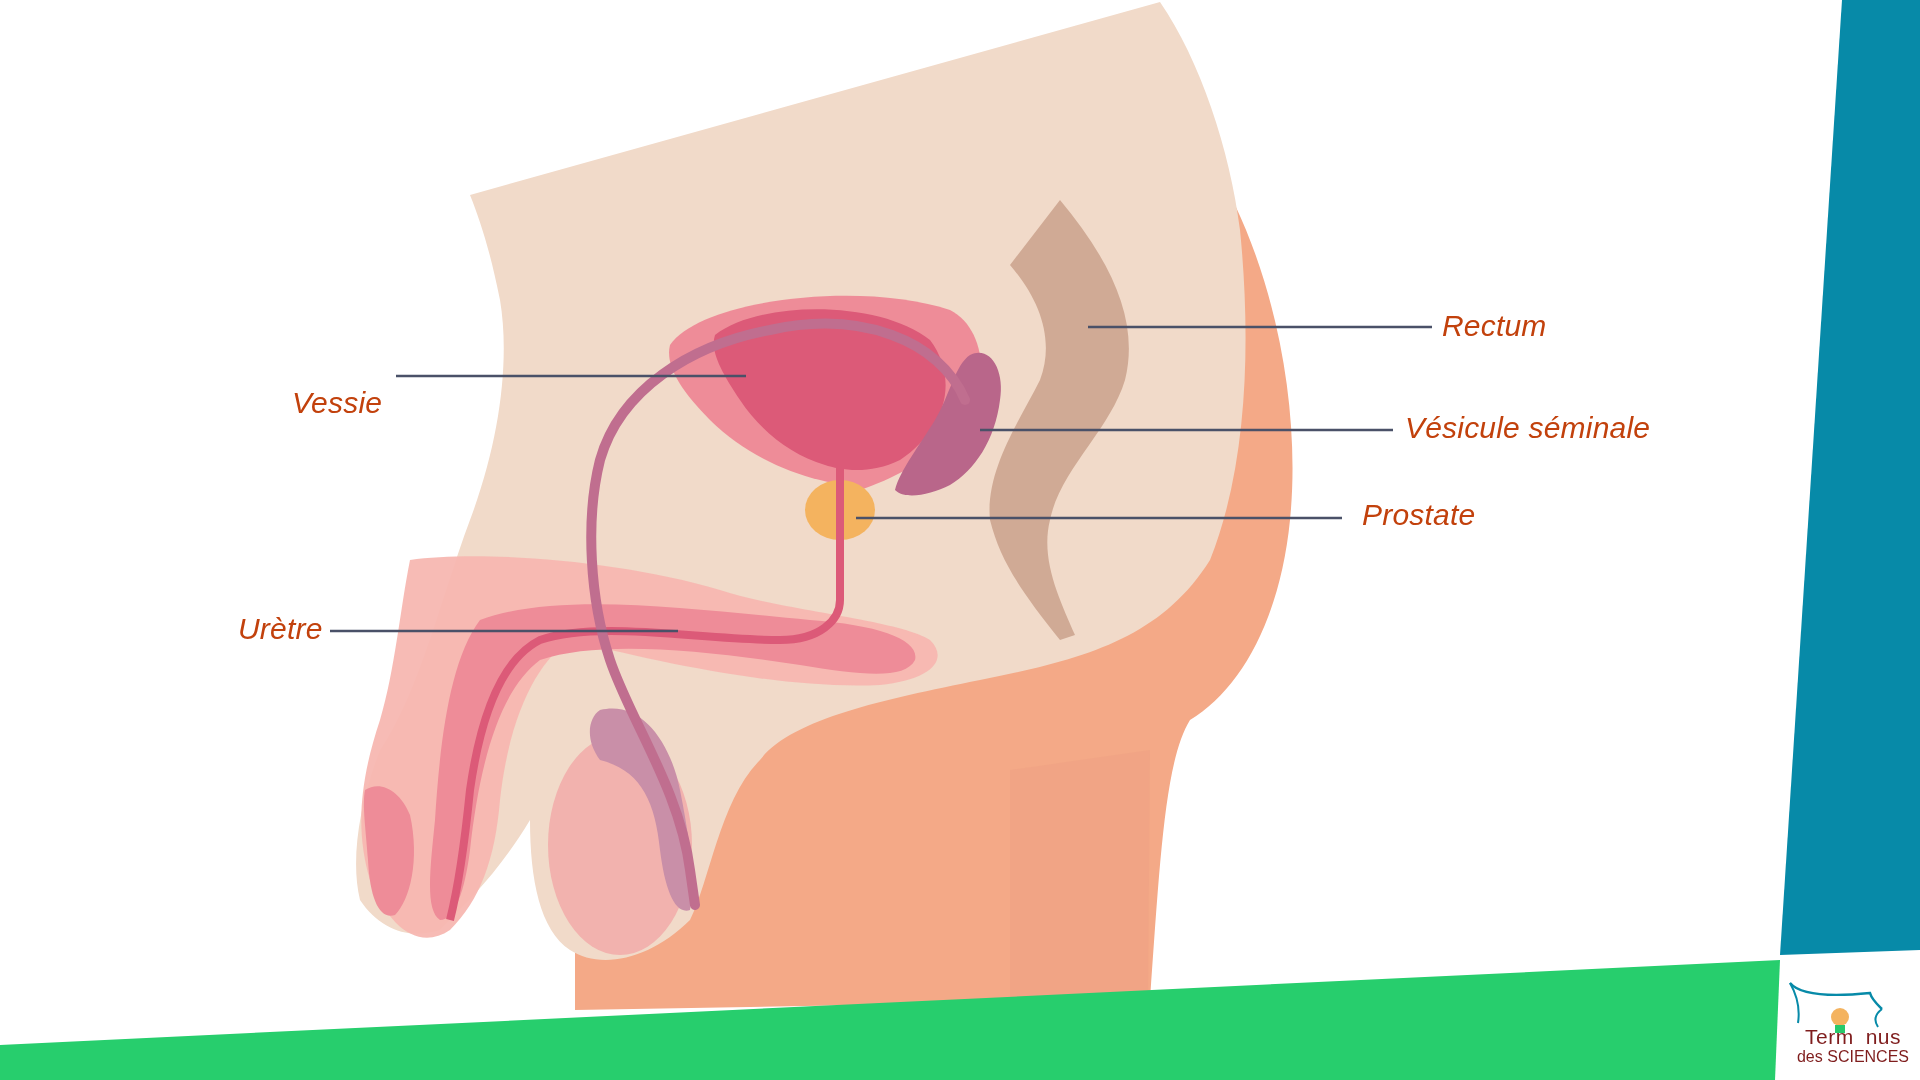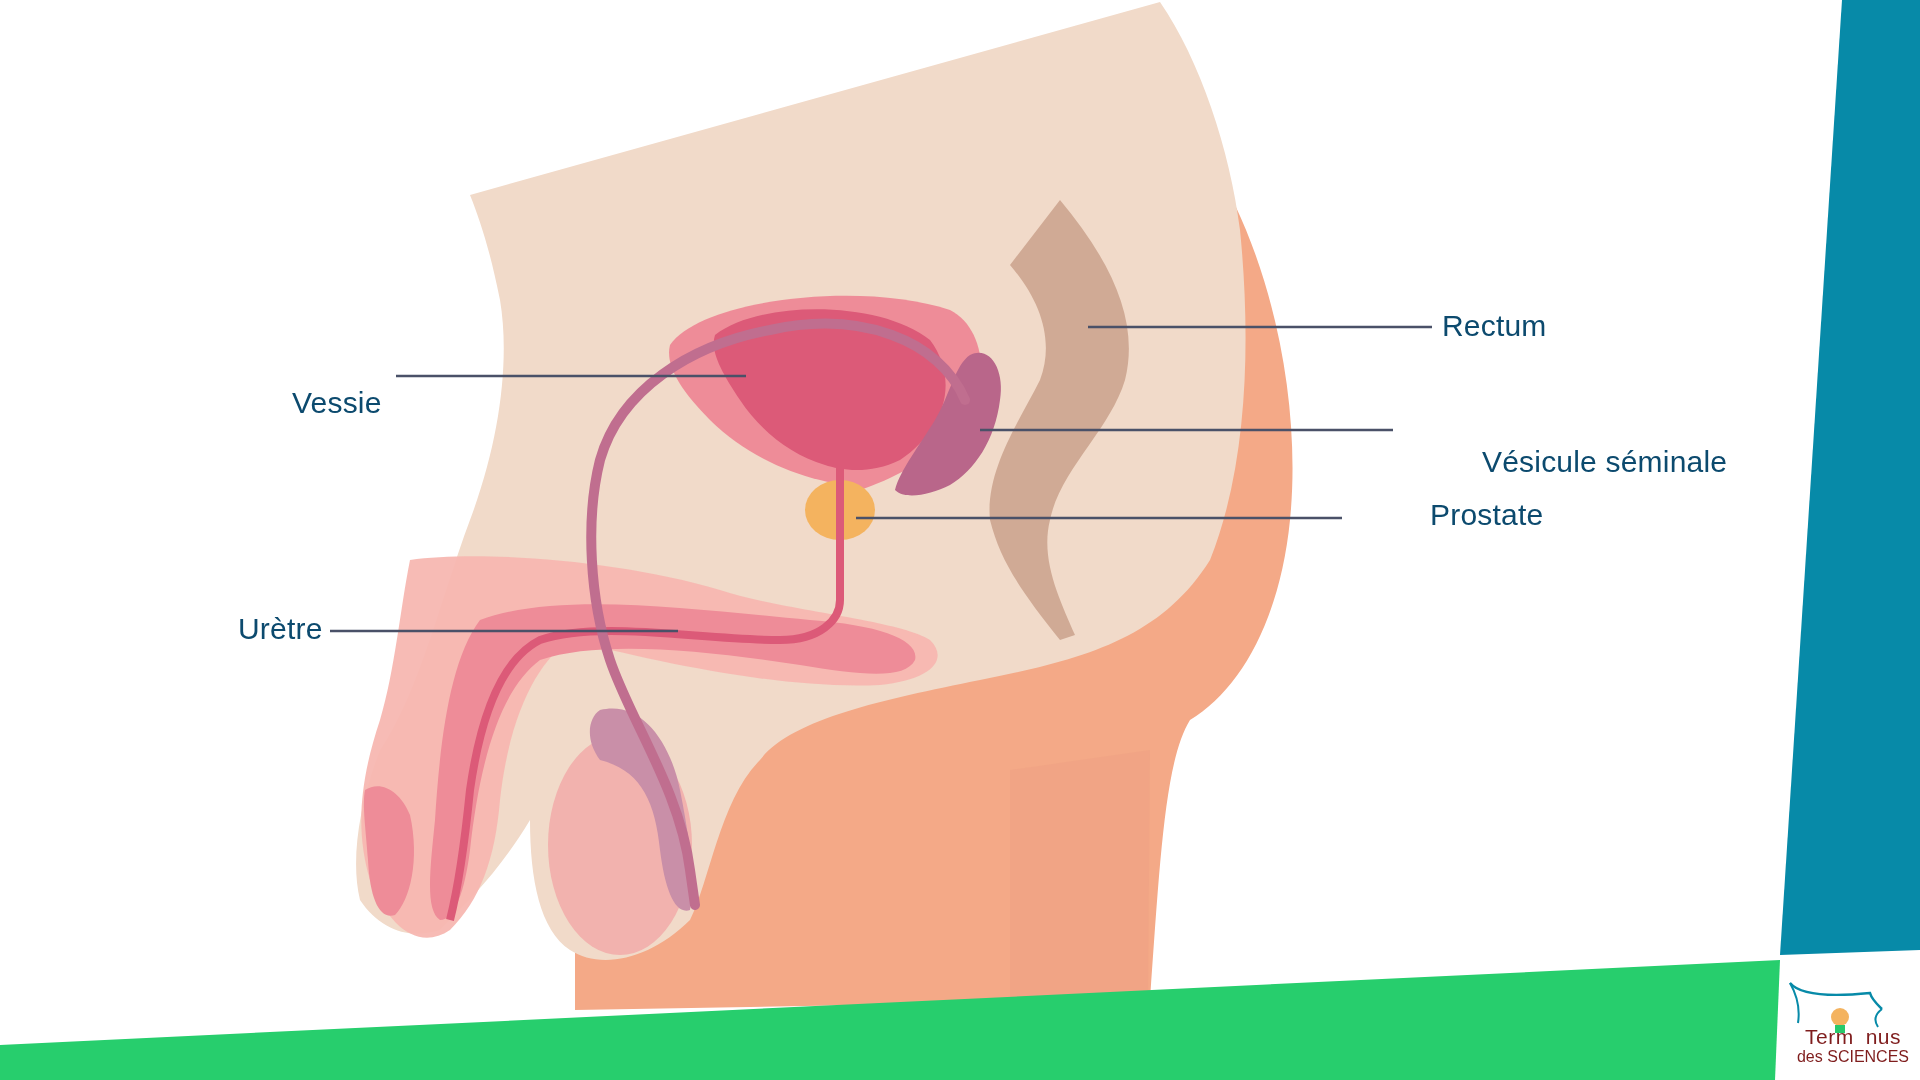--- a/index.html
+++ b/index.html
@@ -5,7 +5,7 @@
   html, body { margin:0; padding:0; }
   body { width:1920px; height:1080px; position:relative; overflow:hidden; background:#ffffff; font-family:"Liberation Sans", "DejaVu Sans", sans-serif; }
   #stage { position:absolute; left:0; top:0; width:1920px; height:1080px; }
-  .label { position:absolute; font-size:30px; color:#0c4a6e; letter-spacing:0.2px; white-space:nowrap; line-height:1; }
+  .label { position:absolute; font-size:30px; color:#c2410c; letter-spacing:0.2px; white-space:nowrap; line-height:1;font-style:italic; }
   #logo { position:absolute; left:1770px; top:975px; width:140px; height:100px; }
   .logo-text { position:absolute; left:13px; width:140px; text-align:center; color:#7f1d1d; white-space:nowrap; }
   .logo-main { top:50px; font-size:21px; letter-spacing:0.5px; }

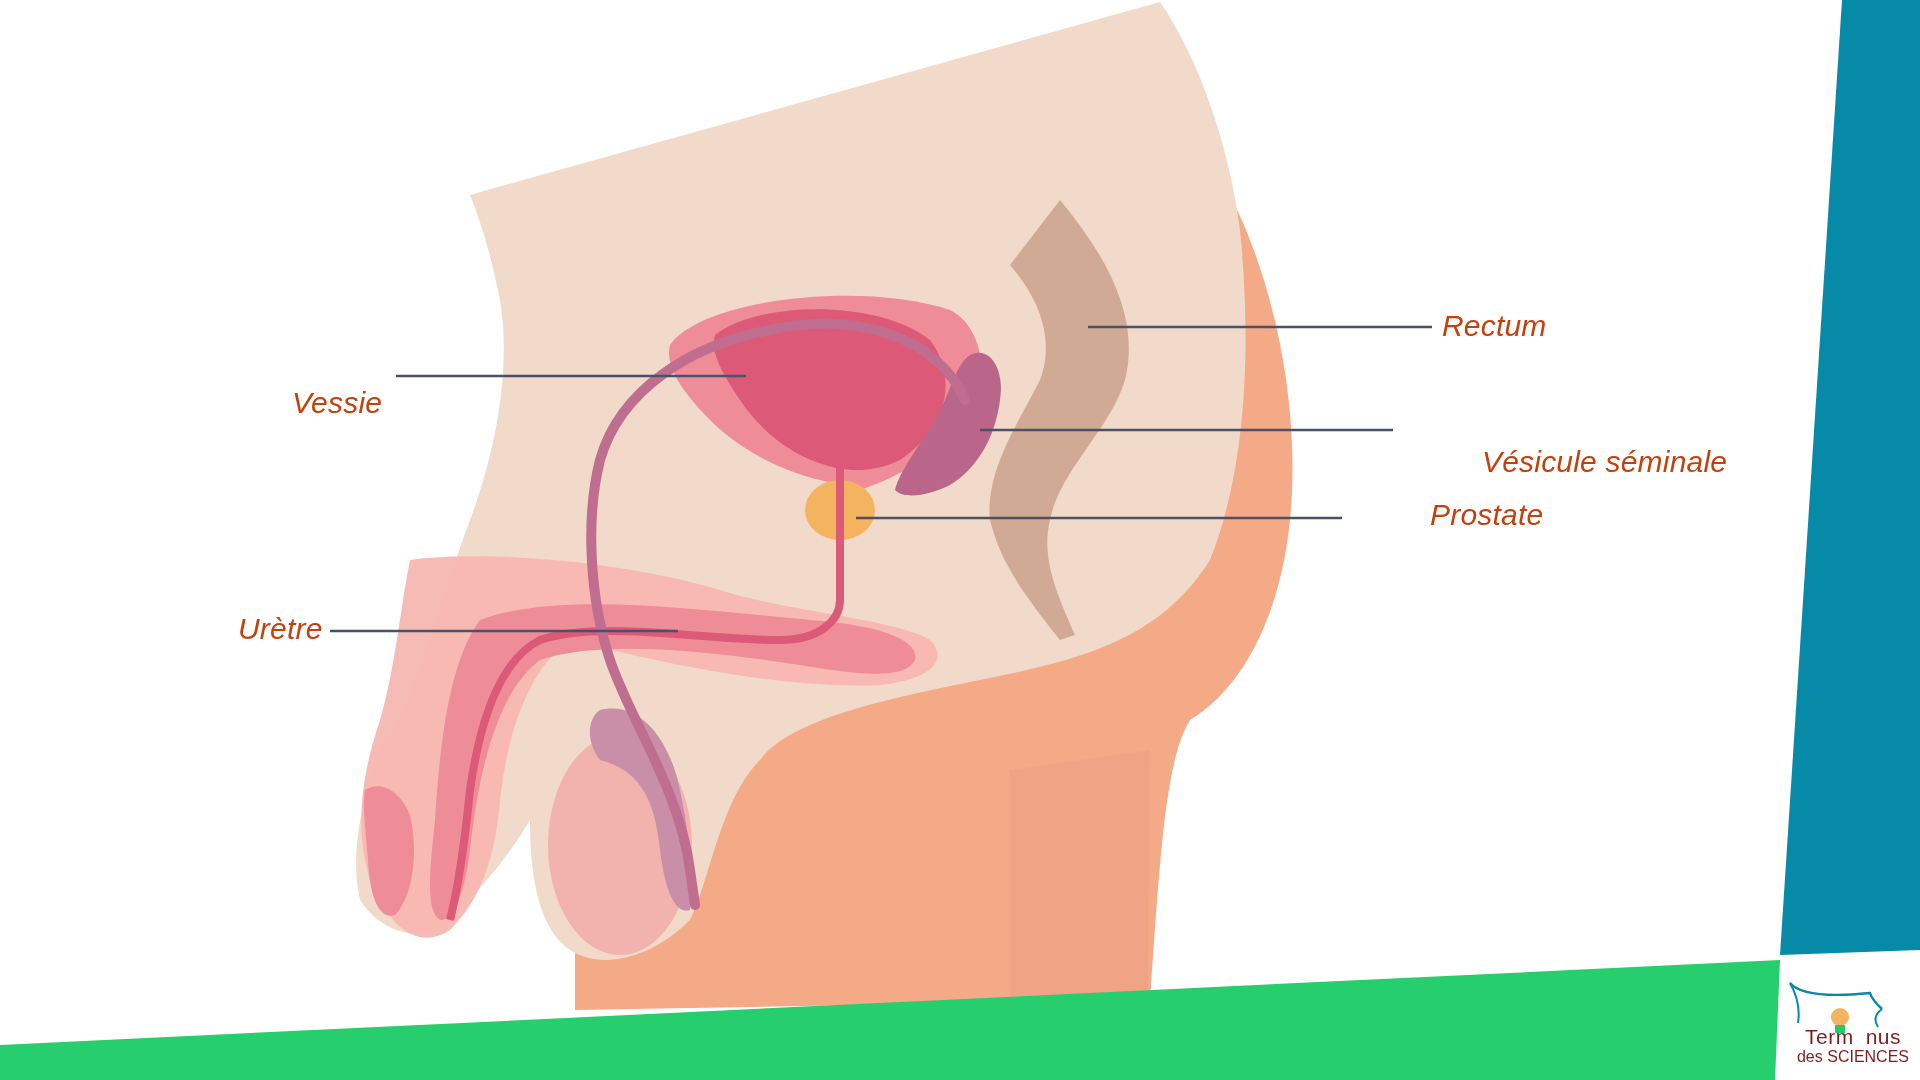--- a/index.html
+++ b/index.html
@@ -59,7 +59,7 @@
   <div class="label" style="left:292px;top:360px;margin-top:28px;">Vessie</div>
   <div class="label" style="left:238px;top:614px;">Urètre</div>
   <div class="label" style="left:1442px;top:311px;">Rectum</div>
-  <div class="label" style="left:1482px;top:413px;margin-top:34px;">Vésicule séminale</div>
+  <div class="label" style="left:1405px;top:413px;">Vésicule séminale</div>
   <div class="label" style="left:1430px;top:500px;">Prostate</div>
 
   <div id="logo">

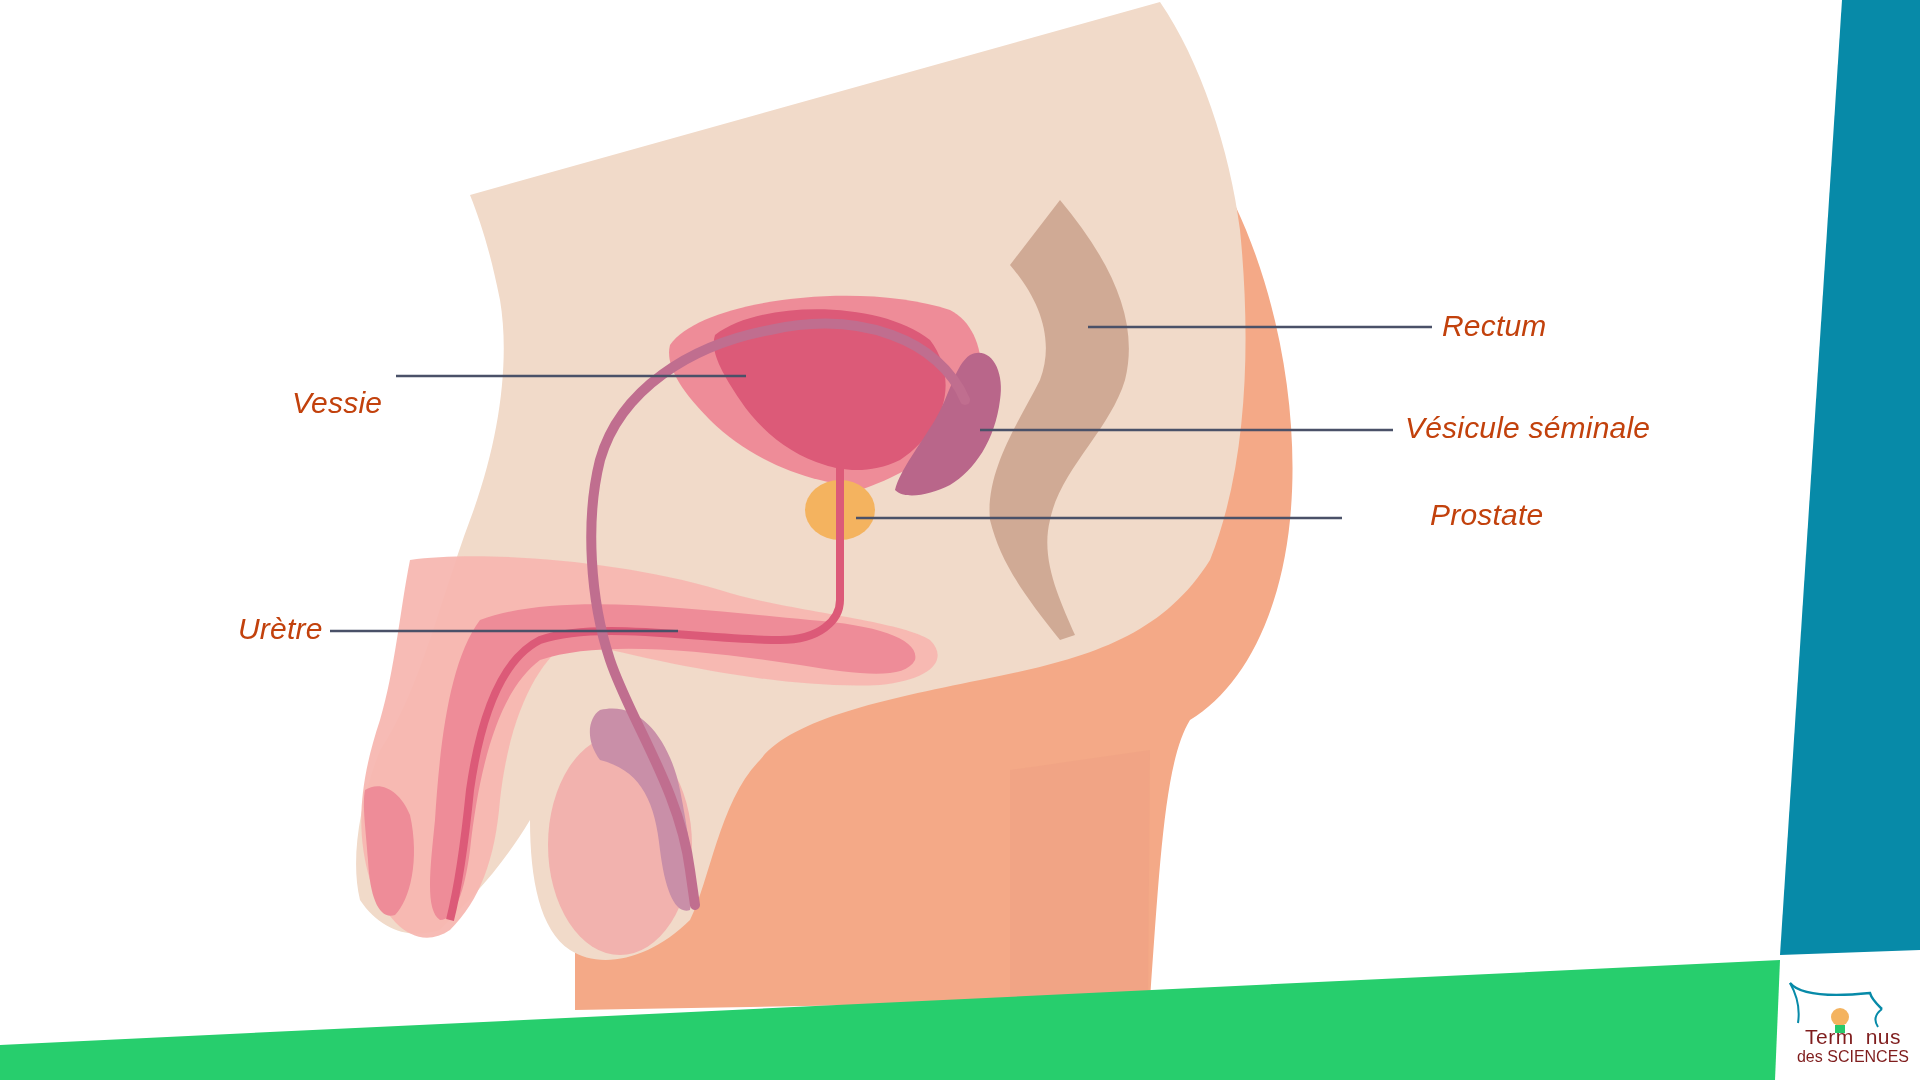--- a/index.html
+++ b/index.html
@@ -60,7 +60,7 @@
   <div class="label" style="left:238px;top:614px;">Urètre</div>
   <div class="label" style="left:1442px;top:311px;">Rectum</div>
   <div class="label" style="left:1405px;top:413px;">Vésicule séminale</div>
-  <div class="label" style="left:1430px;top:500px;">Prostate</div>
+  <div class="label" style="left:1362px;top:500px;">Prostate</div>
 
   <div id="logo">
     <svg width="140" height="60" viewBox="0 0 140 60" style="position:absolute;left:0;top:0;">

